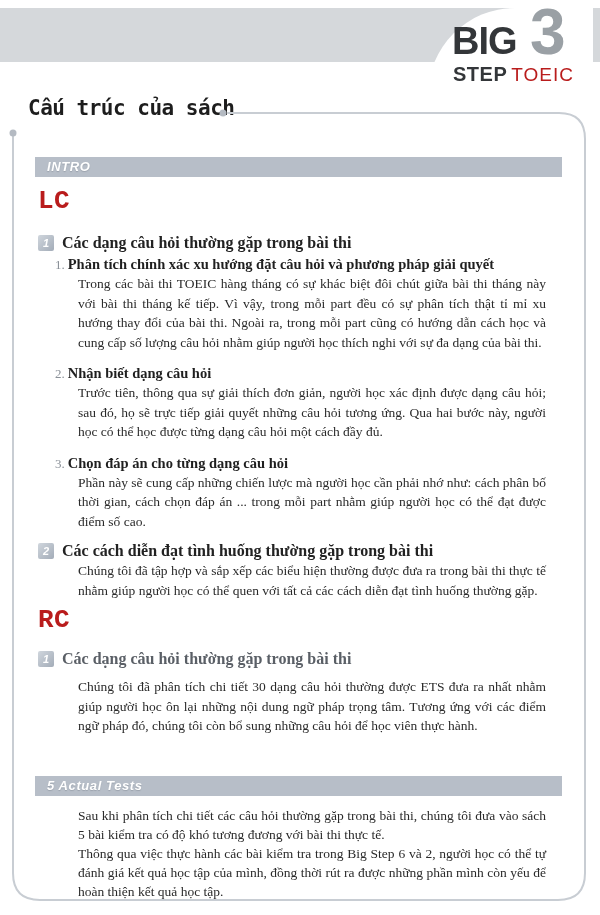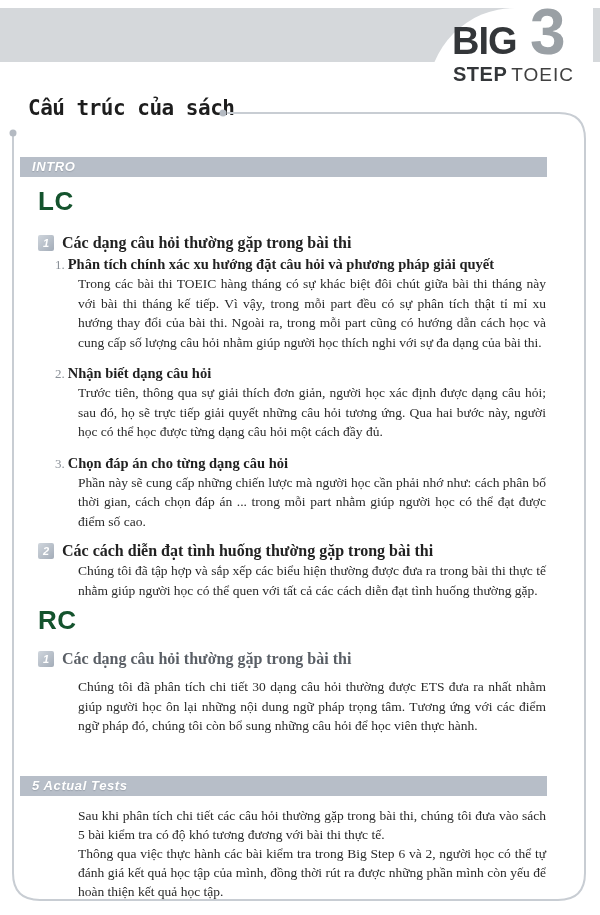--- a/index.html
+++ b/index.html
@@ -14,7 +14,7 @@
   .logo-number{position:absolute;left:530px;top:0px;font-family:"Liberation Sans",sans-serif;font-weight:700;font-size:64px;line-height:1;color:#9aa0a5;}
   .logo-sub{position:absolute;left:453px;top:64px;font-family:"Liberation Sans",sans-serif;line-height:1;white-space:nowrap;}
   .logo-step{font-weight:700;font-size:20px;color:#333639;letter-spacing:0.5px;}
-  .logo-toeic{font-weight:400;font-size:19px;color:#404040;letter-spacing:1px;margin-left:4px;}
+  .logo-toeic{font-weight:400;font-size:19px;color:#b91c1c;letter-spacing:1px;margin-left:4px;}
   
   .page-title{
     position:absolute;left:28px;top:96px;

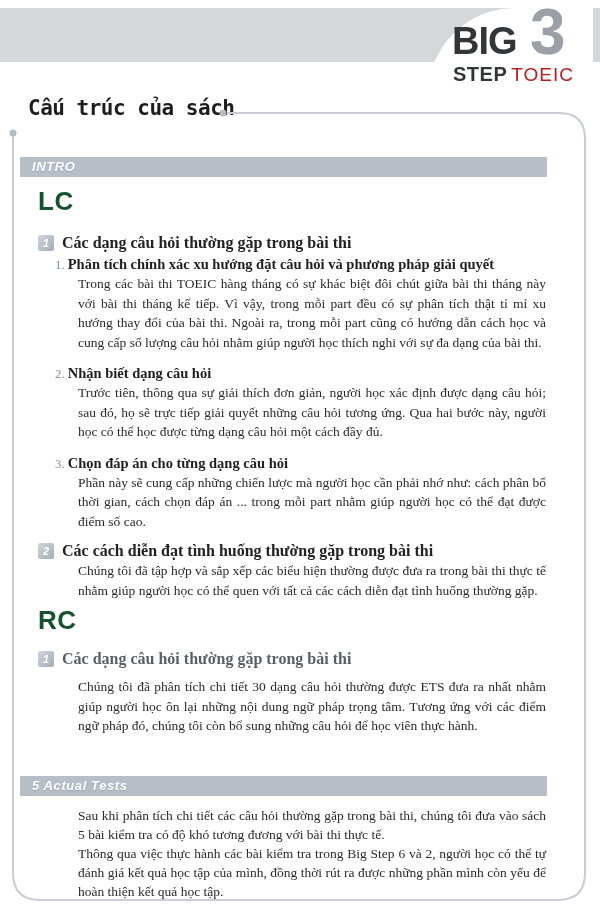--- a/index.html
+++ b/index.html
@@ -26,7 +26,7 @@
   
   .content{position:absolute;left:13px;top:112px;width:572px;}
   .bar{
-    margin-left:7px;width:515px;height:20px;background:#b7bec8;
+    margin-left:22px;width:515px;height:20px;background:#b7bec8;
     font-family:"Liberation Sans",sans-serif;font-style:italic;font-weight:700;
     font-size:13px;color:#ffffff;letter-spacing:0.6px;
     padding-left:12px;line-height:20px;

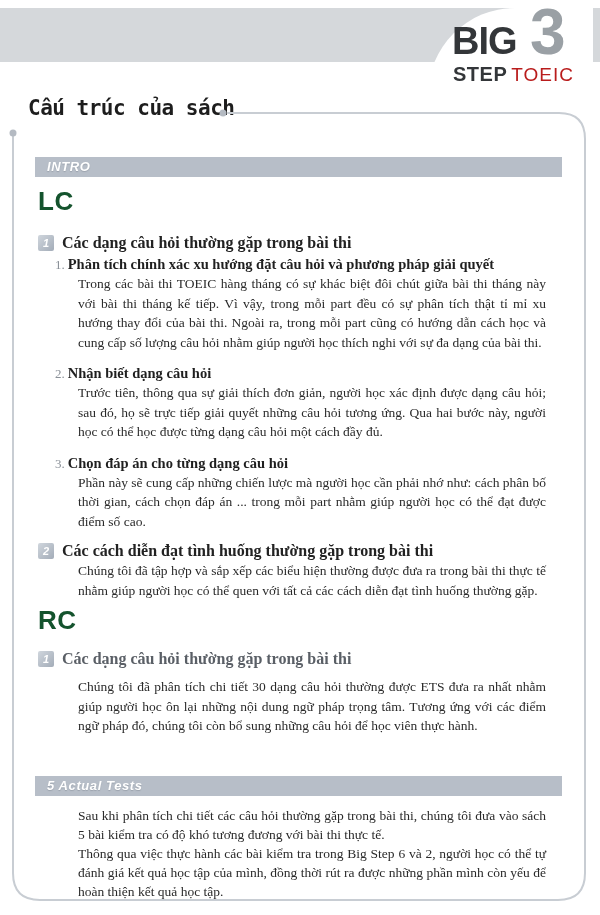--- a/index.html
+++ b/index.html
@@ -35,8 +35,8 @@
   .bar.intro{margin-top:45px;}
   .bar.tests{margin-top:40px;}
   .part-title{
-    margin:9px 0 0 25px;font-family:Liberation Sans, sans-serif;font-weight:700;
-    font-size:26px;line-height:30px;color:#14532d;letter-spacing:0.5px;
+    margin:9px 0 0 25px;font-family:Liberation Mono, monospace;font-weight:700;
+    font-size:26px;line-height:30px;color:#b91c1c;letter-spacing:0.5px;
   }
   .part-title.rc{margin-top:5px;}
   .item-row{margin-left:25px;display:flex;align-items:center;height:17px;}

